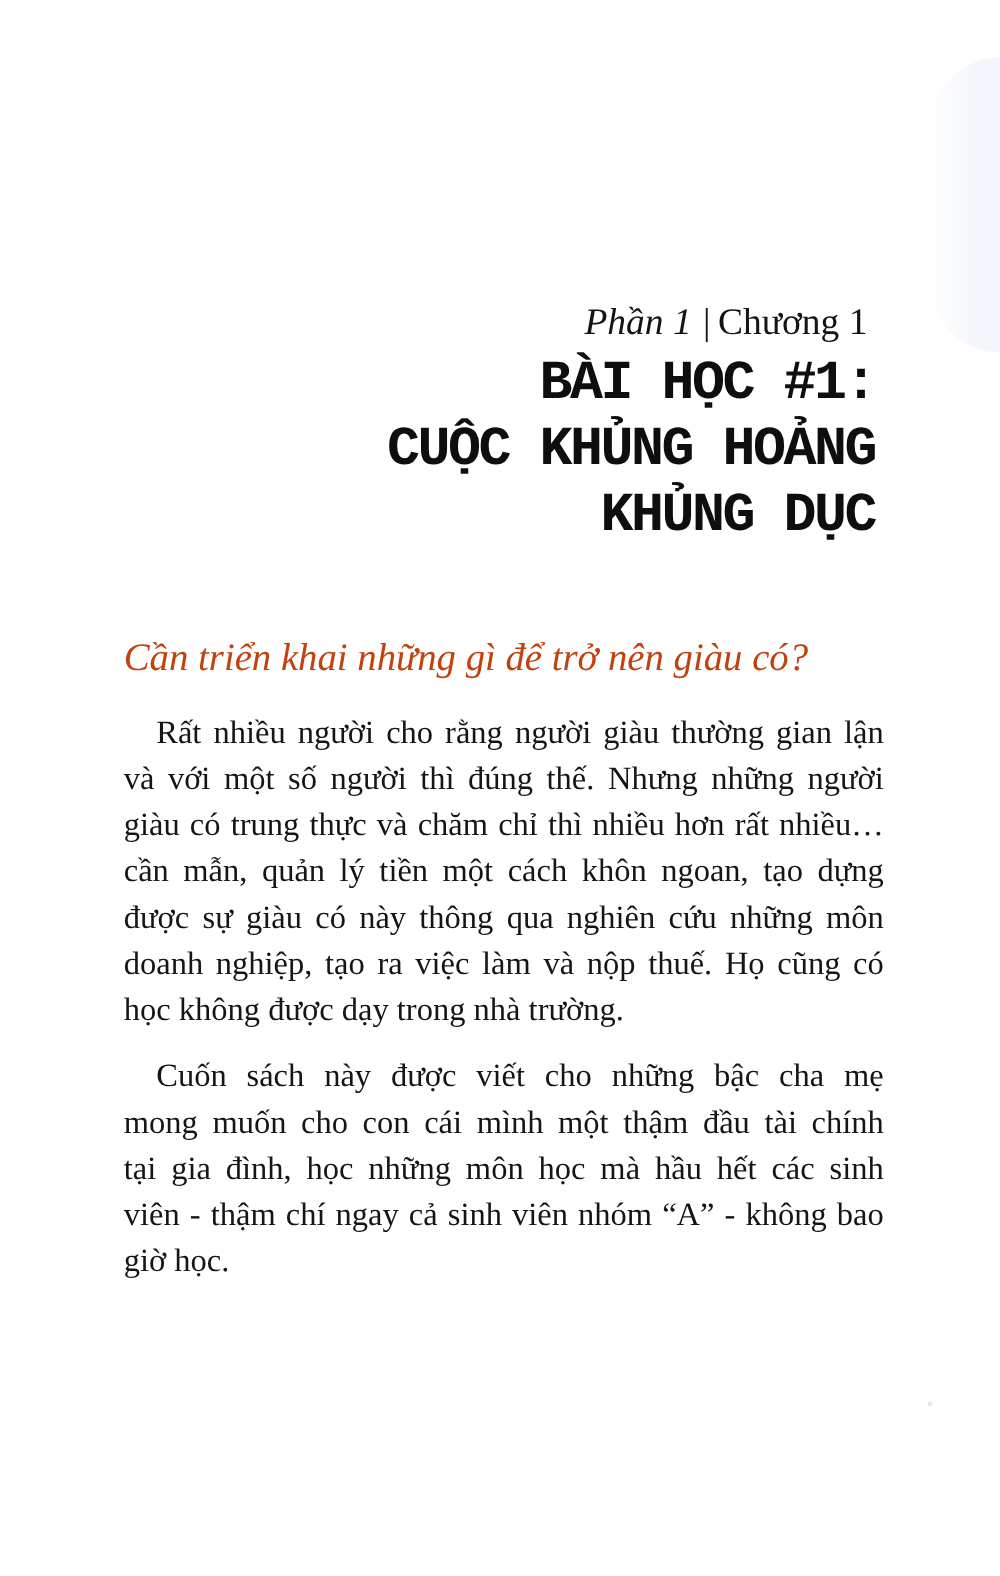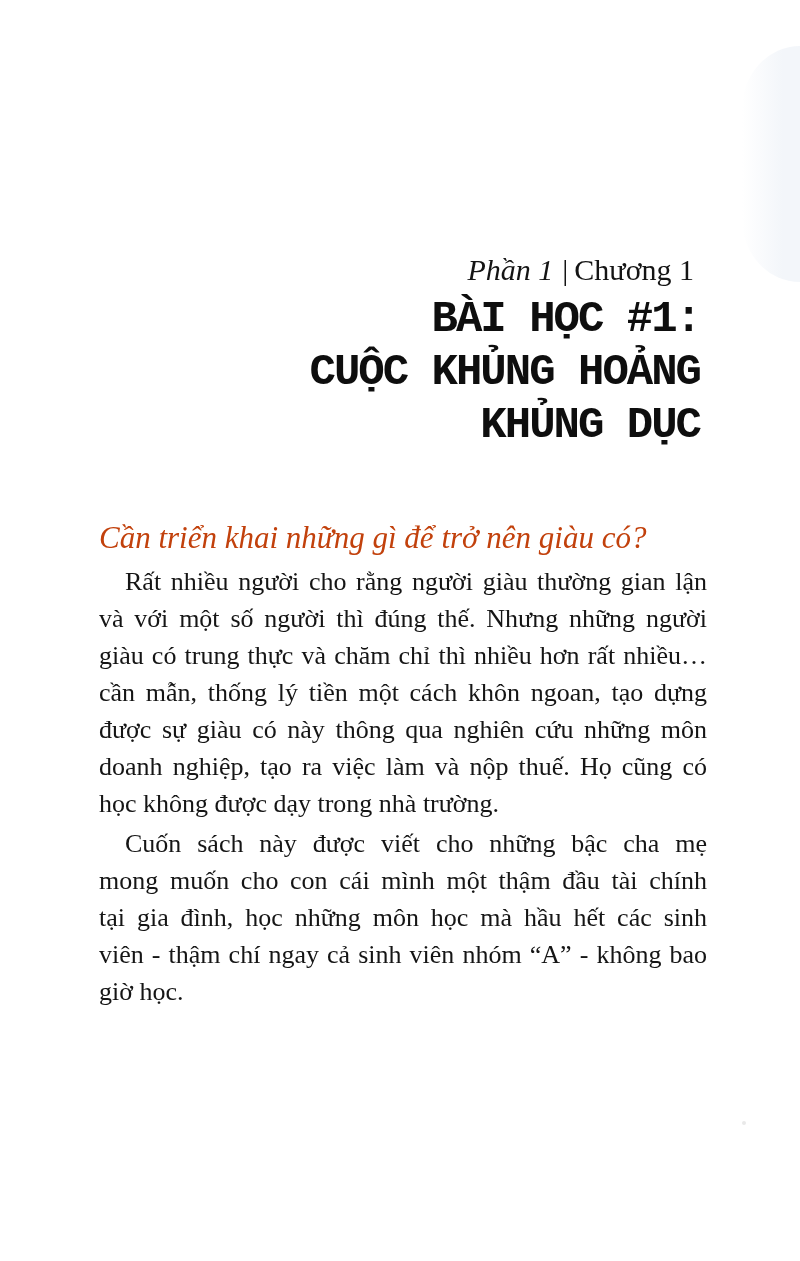--- a/index.html
+++ b/index.html
@@ -29,7 +29,7 @@
     background: #e9e9e9;
   }
   .content {
-    position: absolute; left: 99px; top: 12px;
+    position: absolute; left: 99px; top: 0;
     width: 608px; height: 950px;
   }
   .chapter-header {

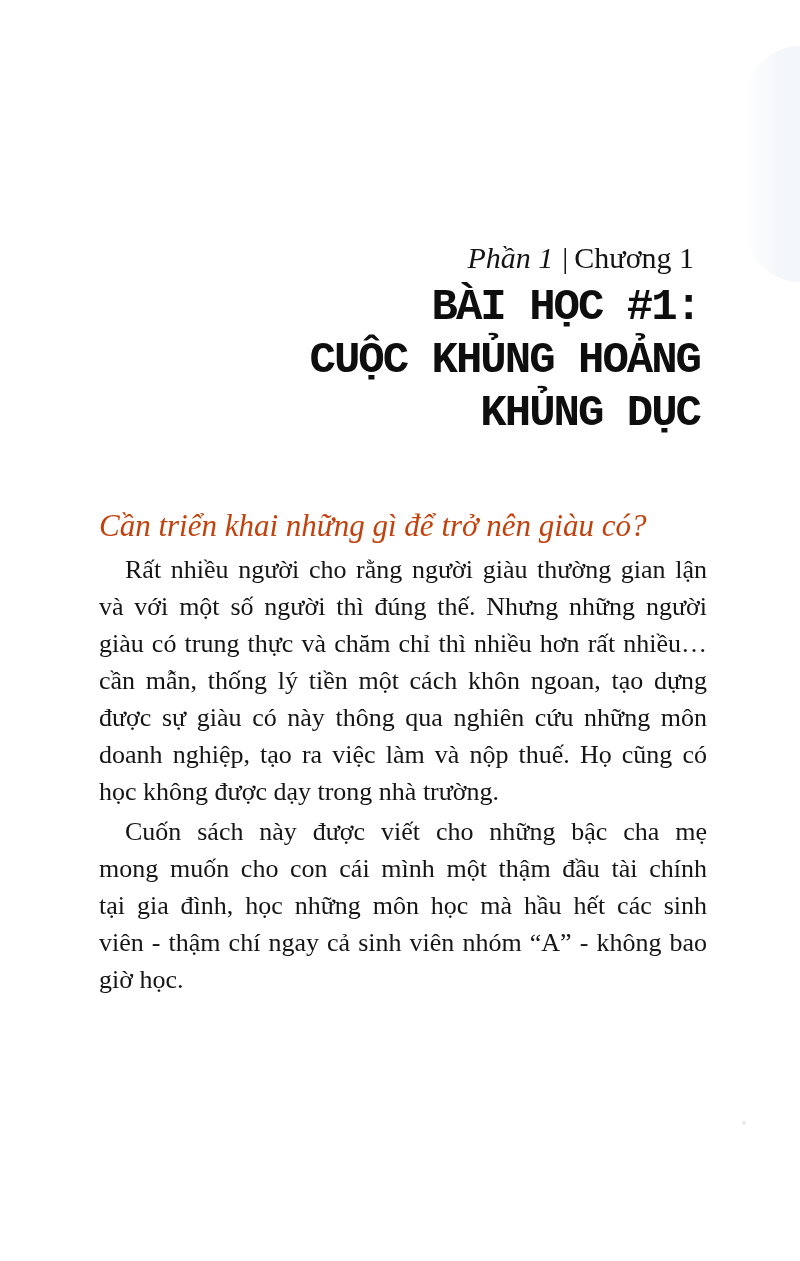--- a/index.html
+++ b/index.html
@@ -65,7 +65,7 @@
     font-size: 26px;
     color: #151515;
   }
-  .para { margin: 0 0 3px 0; }
+  .para { margin: 16px 0 3px 0; }
   .para .line {
     line-height: 37px;
     text-align: justify;

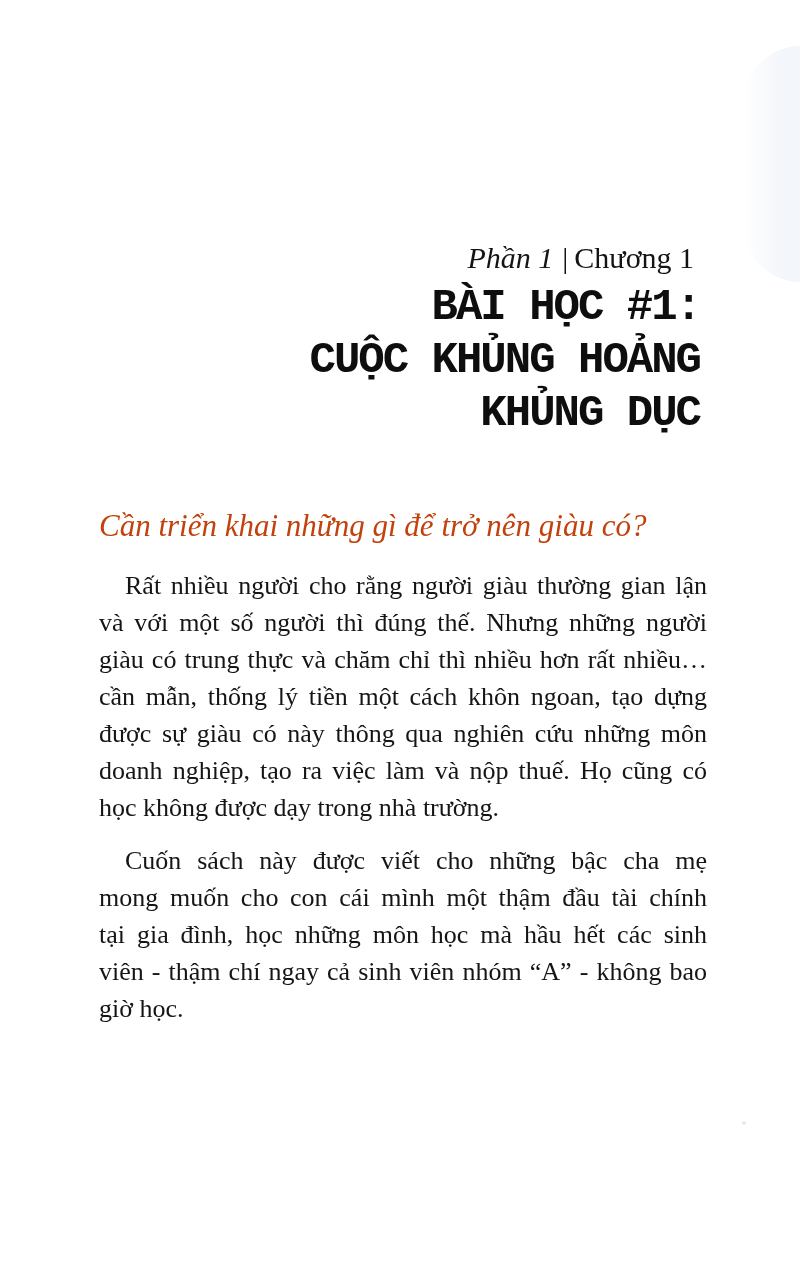--- a/index.html
+++ b/index.html
@@ -102,7 +102,7 @@
           <div class="line first">Rất nhiều người cho rằng người giàu thường gian lận</div>
           <div class="line">và với một số người thì đúng thế. Nhưng những người</div>
           <div class="line">giàu có trung thực và chăm chỉ thì nhiều hơn rất nhiều…</div>
-          <div class="line">cần mẫn, thống lý tiền một cách khôn ngoan, tạo dựng</div>
+          <div class="line">cần mẫn, quản lý tiền một cách khôn ngoan, tạo dựng</div>
           <div class="line">được sự giàu có này thông qua nghiên cứu những môn</div>
           <div class="line">doanh nghiệp, tạo ra việc làm và nộp thuế. Họ cũng có</div>
           <div class="line para-last">học không được dạy trong nhà trường.</div>

